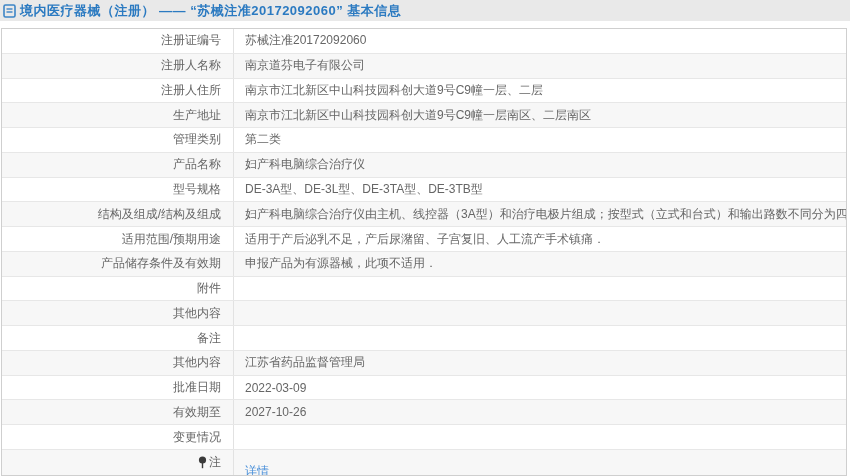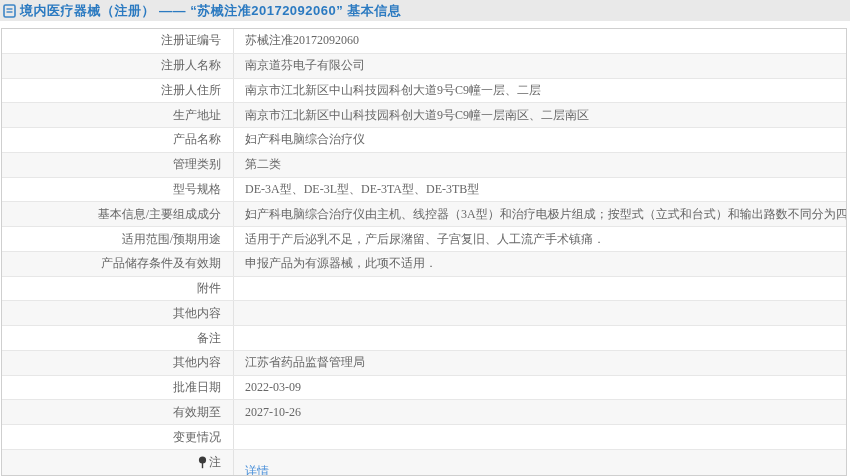--- a/index.html
+++ b/index.html
@@ -18,7 +18,7 @@
     position:absolute; left:1px; top:28px; width:846px;
     border:1px solid #cfcfcf; background:#fff;
   }
-  .row { display:flex; height:24.78px; border-bottom:1px solid #e7e7e7; background:#fff;font-family:Liberation Serif, serif; }
+  .row { display:flex; height:24.78px; border-bottom:1px solid #e7e7e7; background:#fff; }
   .row:last-child { border-bottom:none; }
   .row:nth-child(even) { background:#f7f7f7; }
   .cell { display:flex; align-items:center; font-size:12px; color:#666; }

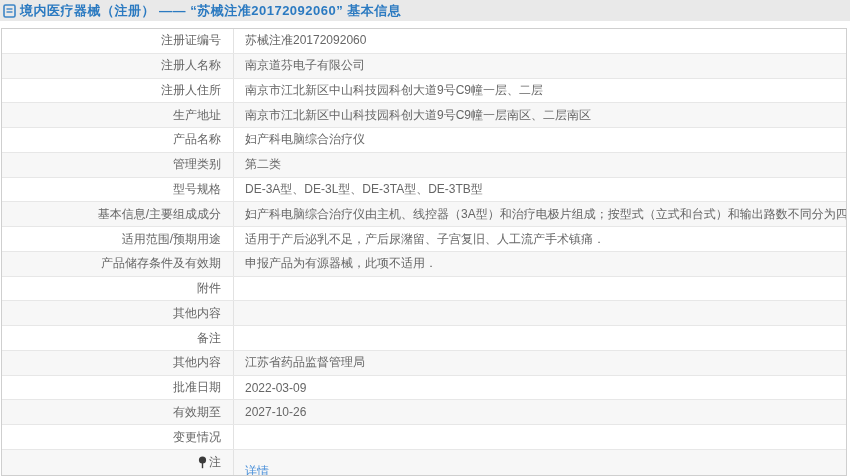--- a/index.html
+++ b/index.html
@@ -62,12 +62,12 @@
     <div class="cell value">南京市江北新区中山科技园科创大道9号C9幢一层南区、二层南区</div>
   </div>
   <div class="row">
+    <div class="cell label">管理类别</div>
+    <div class="cell value">第二类</div>
+  </div>
+  <div class="row">
     <div class="cell label">产品名称</div>
     <div class="cell value">妇产科电脑综合治疗仪</div>
-  </div>
-  <div class="row">
-    <div class="cell label">管理类别</div>
-    <div class="cell value">第二类</div>
   </div>
   <div class="row">
     <div class="cell label">型号规格</div>

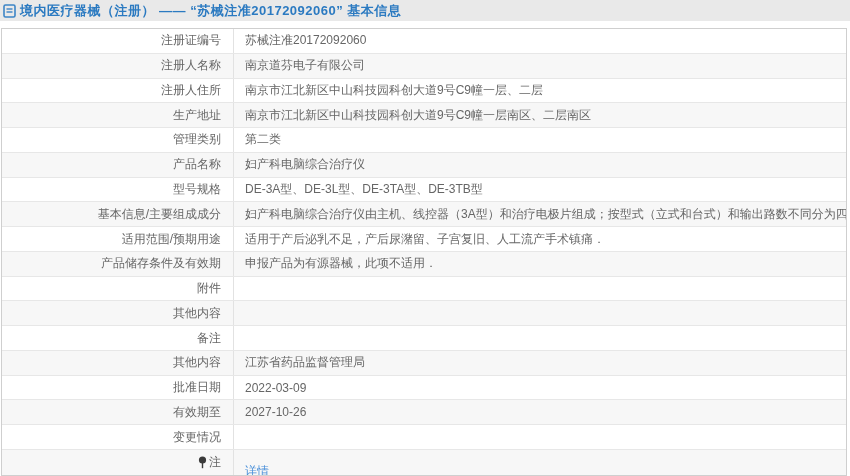--- a/index.html
+++ b/index.html
@@ -74,7 +74,7 @@
     <div class="cell value">DE-3A型、DE-3L型、DE-3TA型、DE-3TB型</div>
   </div>
   <div class="row">
-    <div class="cell label">基本信息/主要组成成分</div>
+    <div class="cell label">结构及组成/结构及组成</div>
     <div class="cell value">妇产科电脑综合治疗仪由主机、线控器（3A型）和治疗电极片组成；按型式（立式和台式）和输出路数不同分为四种型号．</div>
   </div>
   <div class="row">

